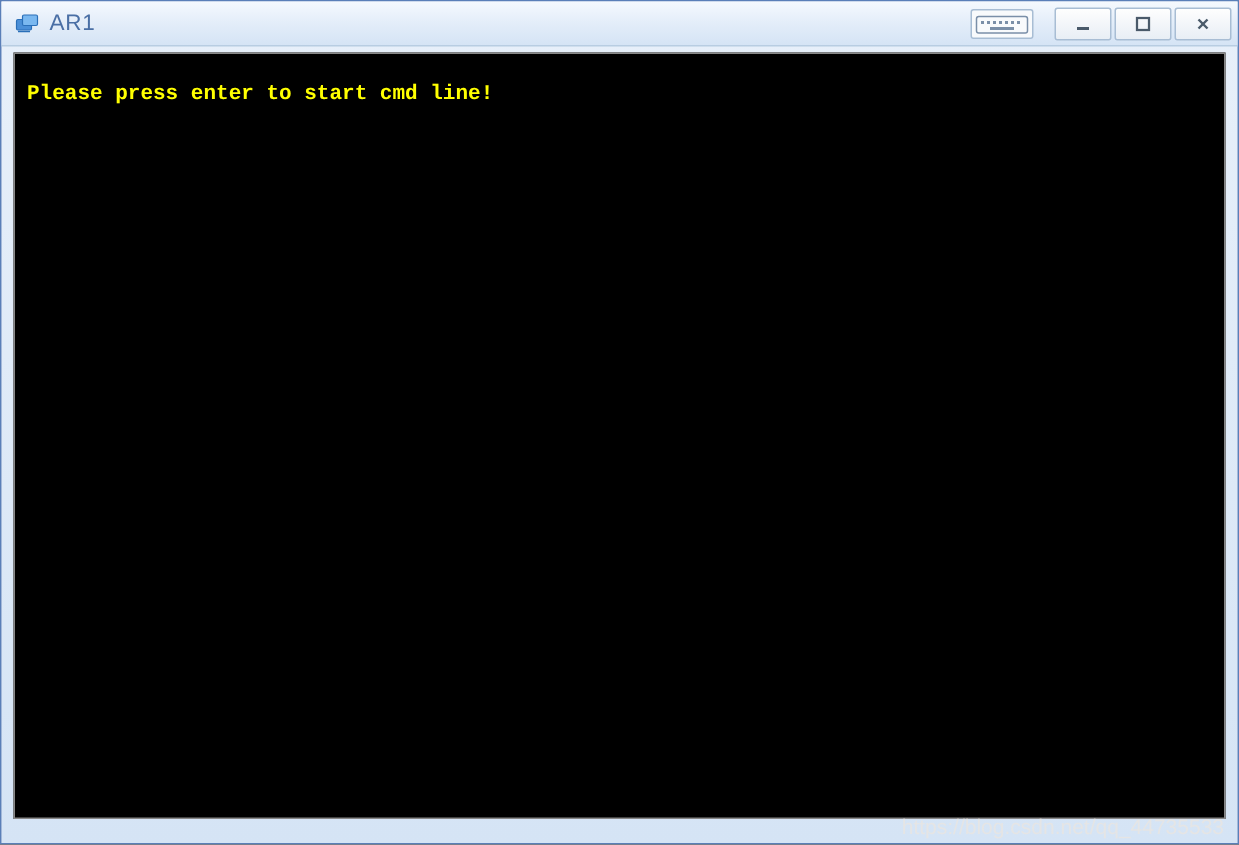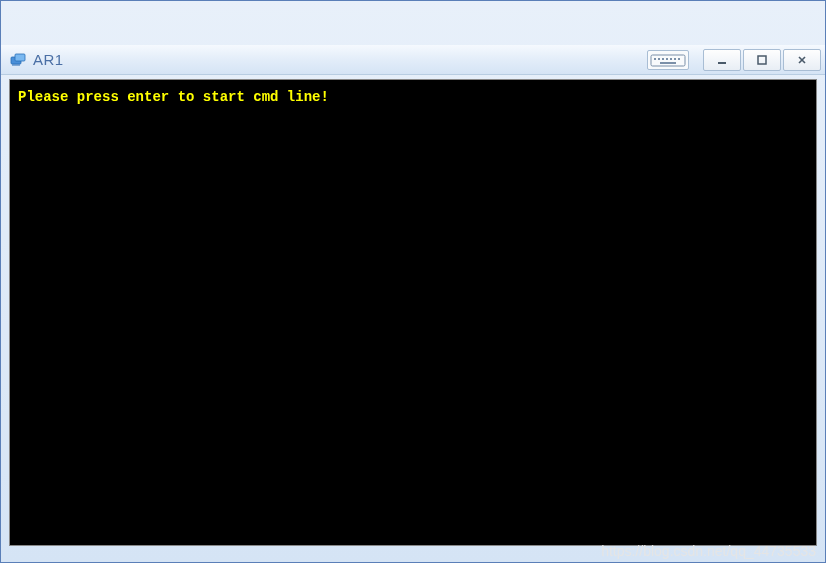--- a/index.html
+++ b/index.html
@@ -33,7 +33,6 @@
       align-items: center;
       padding: 0 4px;
       border-bottom: 1px solid #b8cde2;
-      margin-top: 44px;
     }
     
     .app-icon {

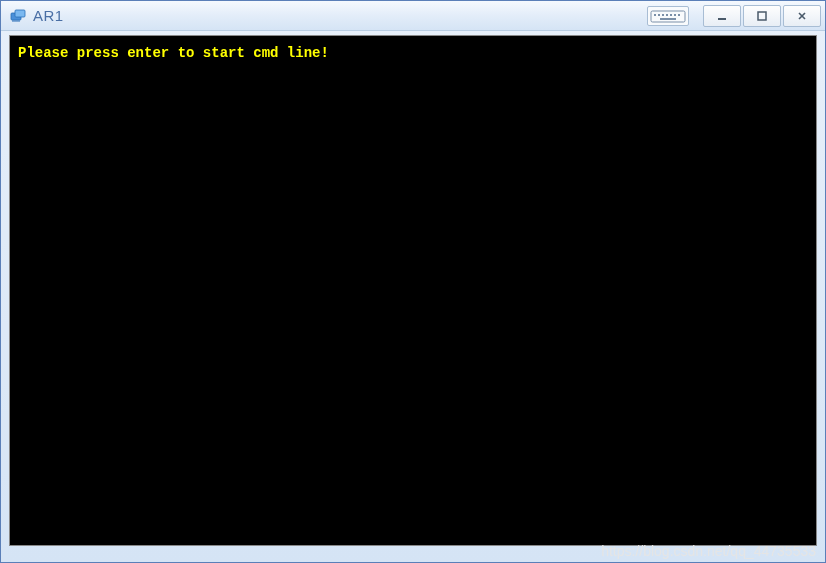--- a/index.html
+++ b/index.html
@@ -101,7 +101,7 @@
       margin: 4px 8px 16px 8px;
       background: #000000;
       border: 1px solid #888;
-      padding: 6px 8px;
+      padding: 16px 8px;
       font-family: "Courier New", monospace;
       font-size: 14px;
       font-weight: bold;

